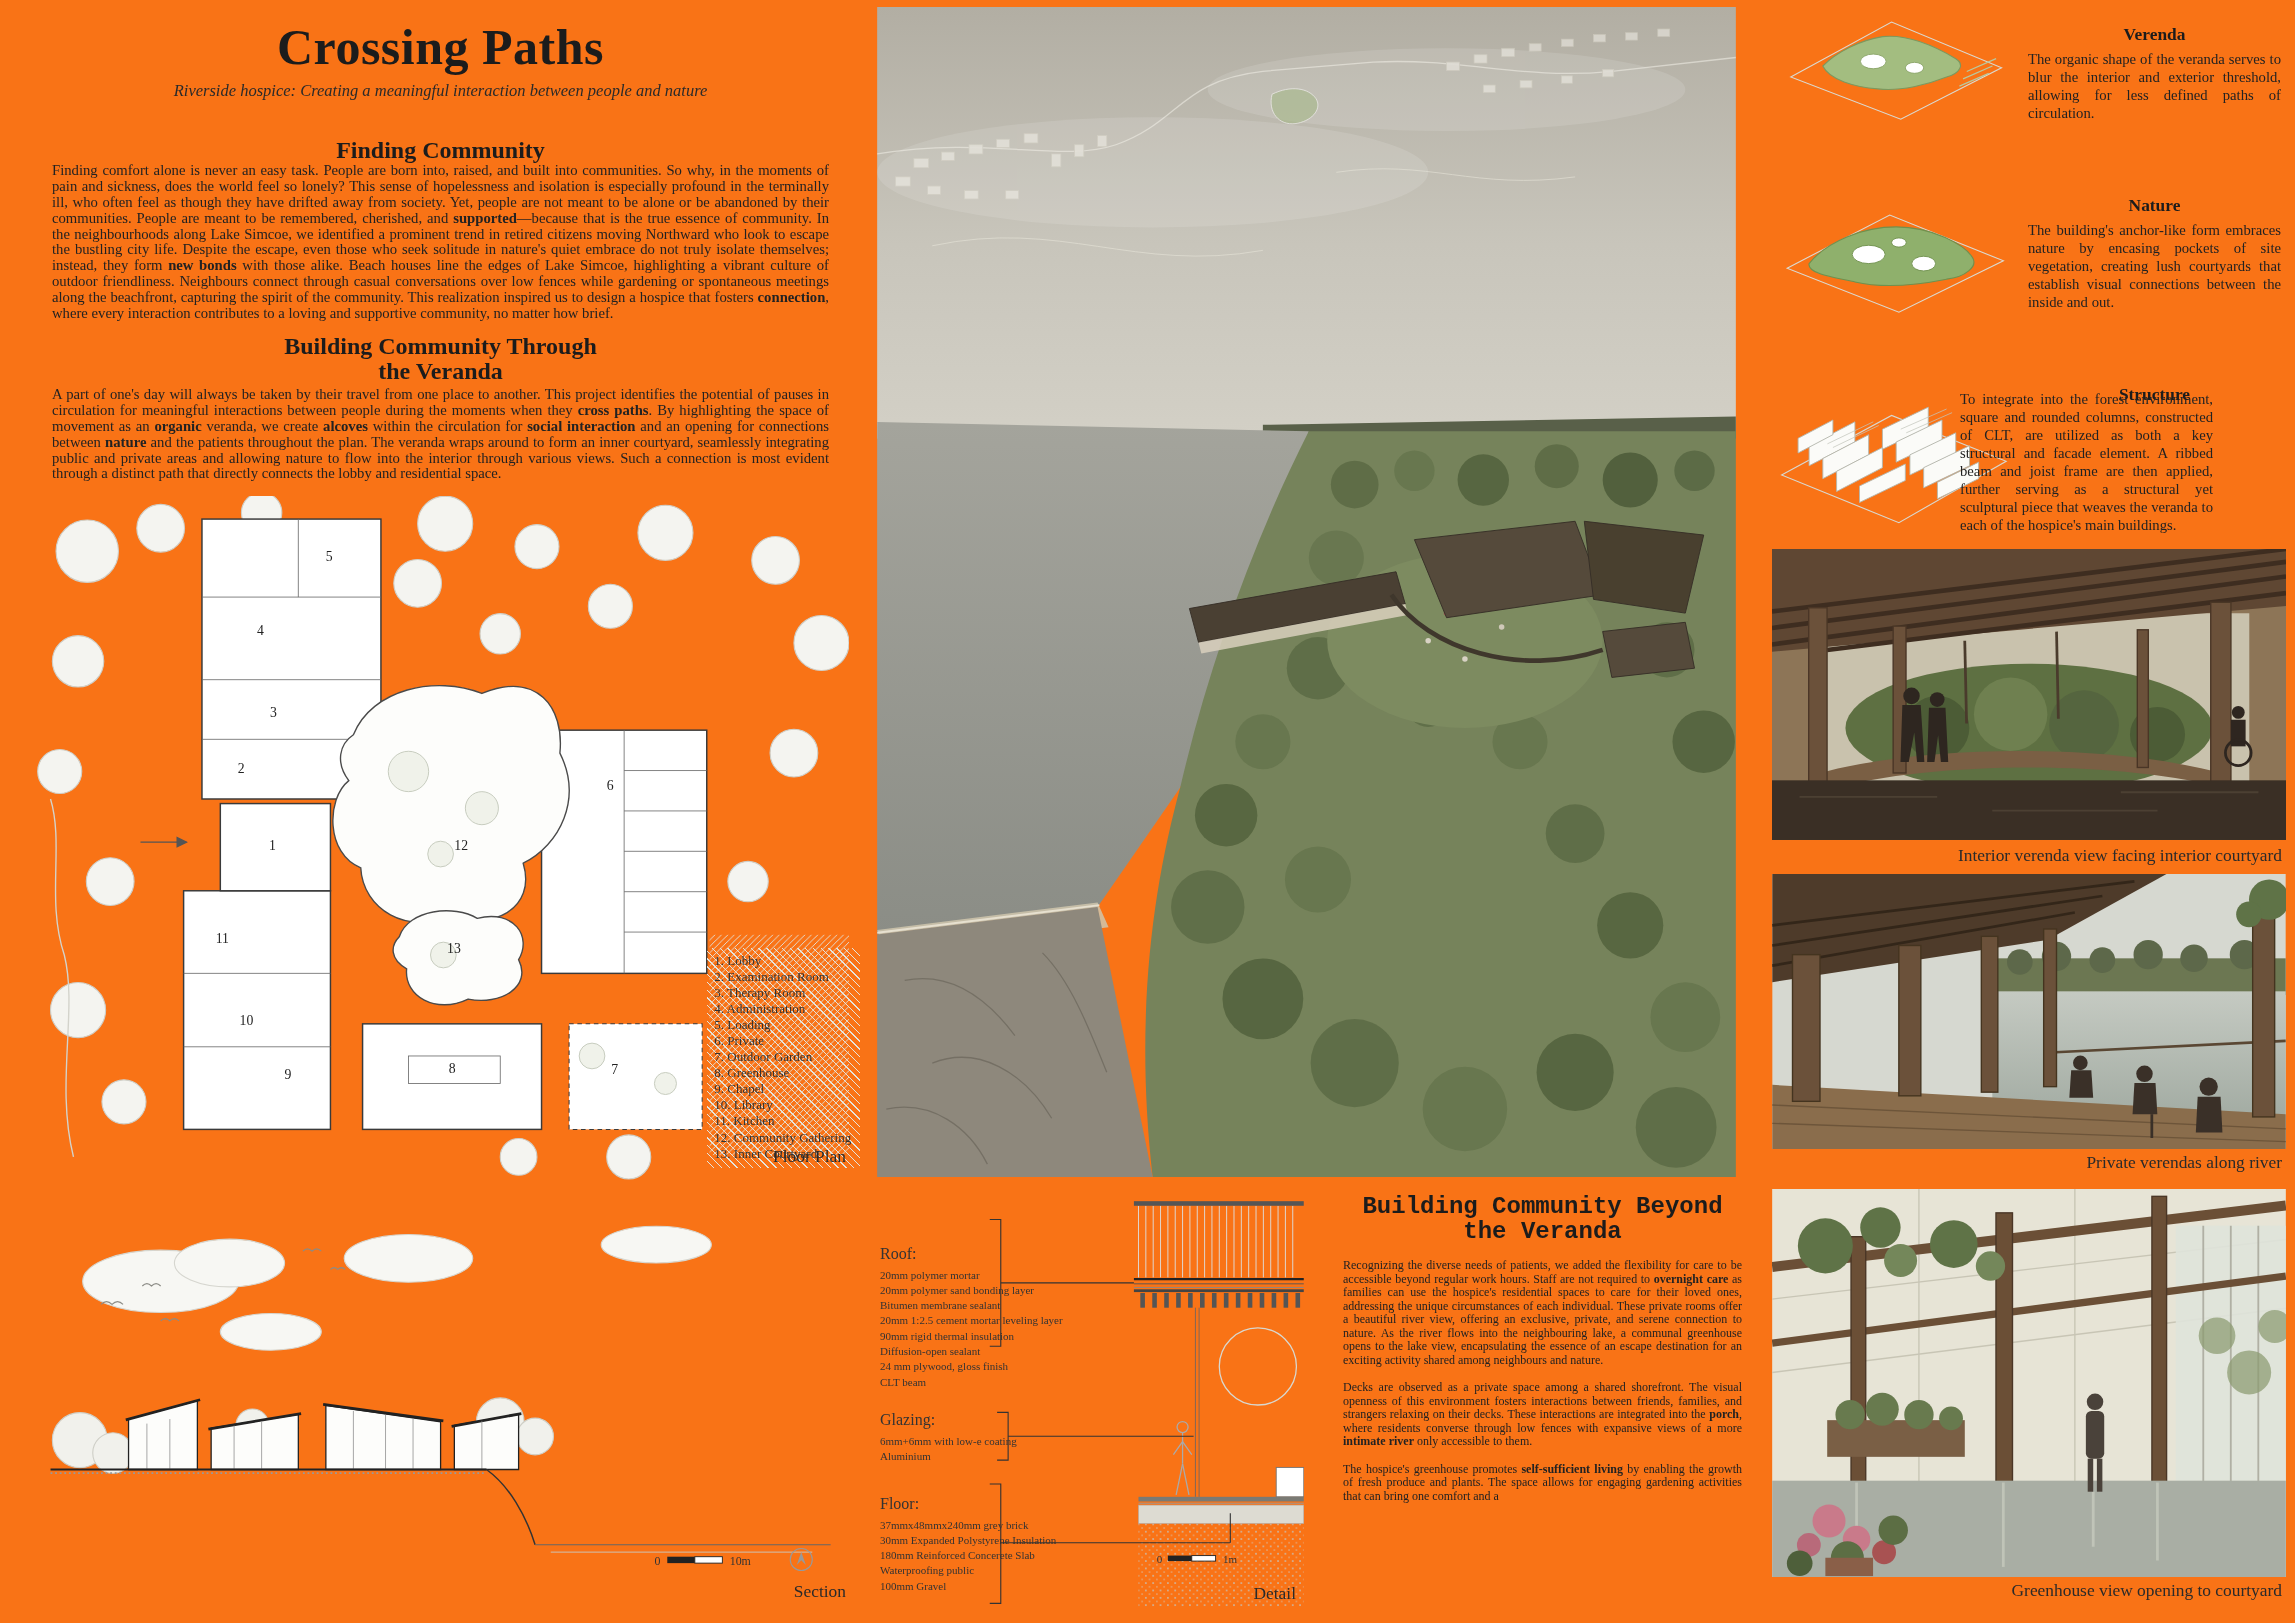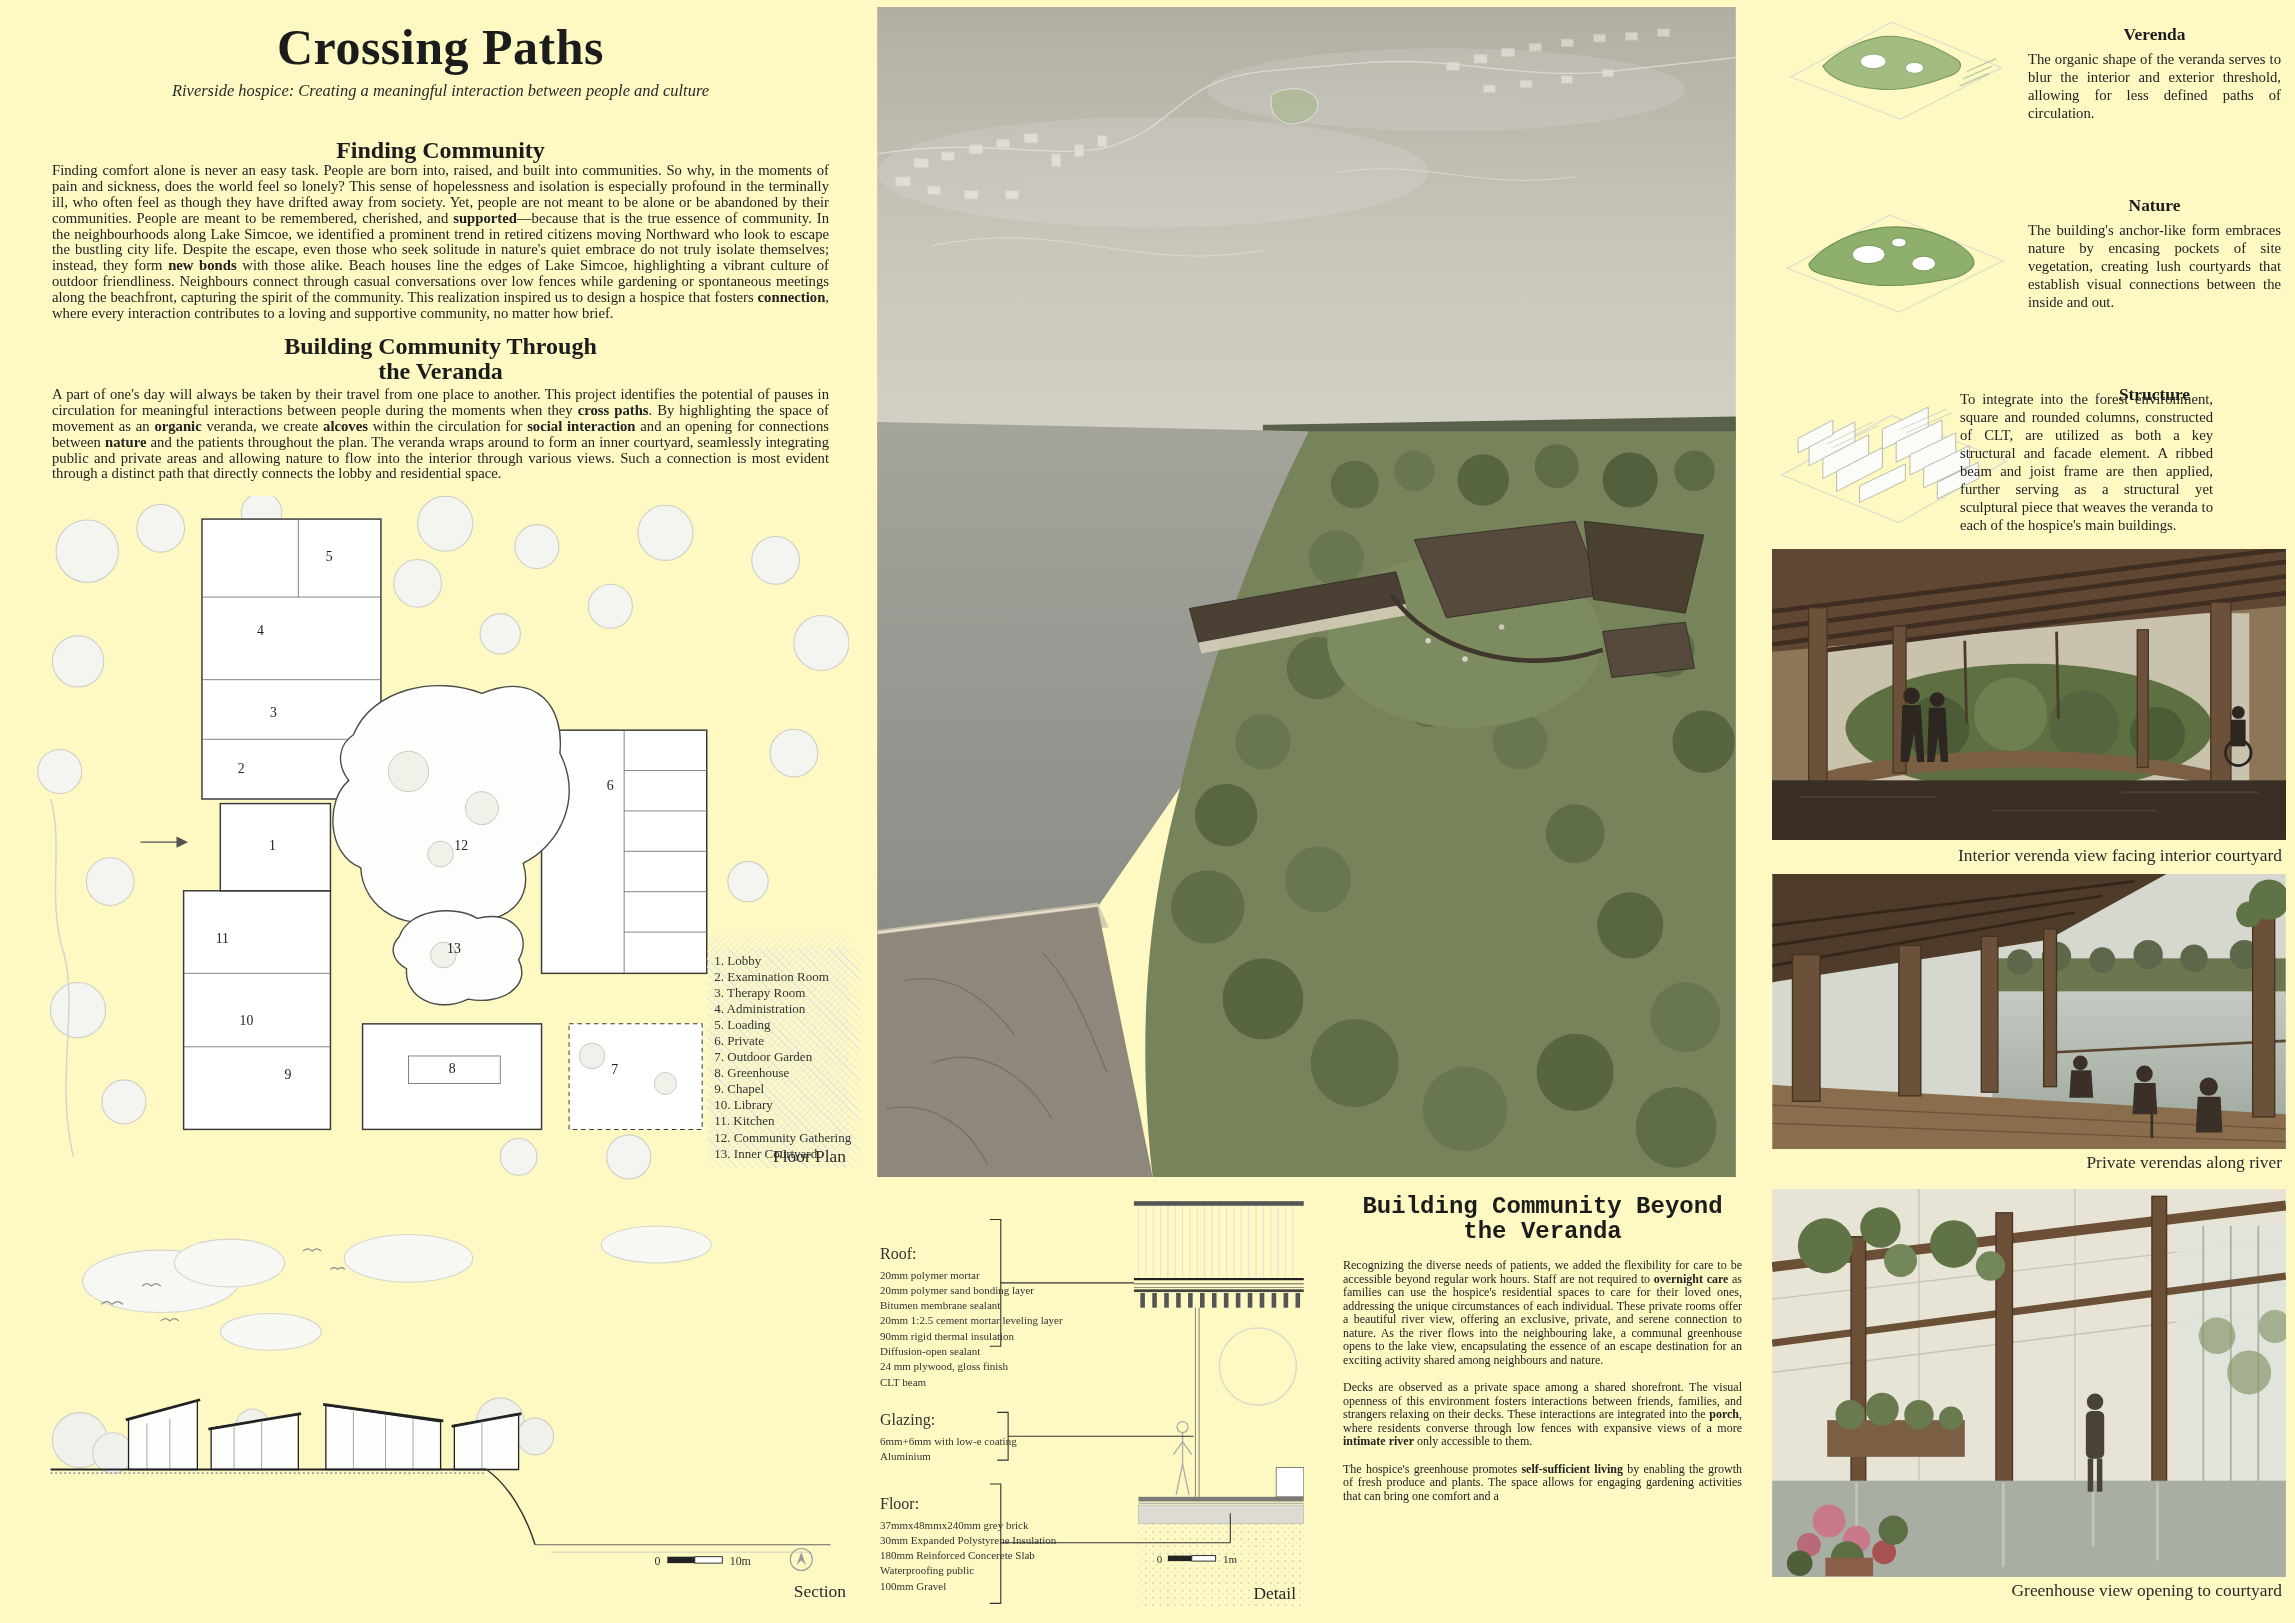--- a/index.html
+++ b/index.html
@@ -3,7 +3,7 @@
 <meta charset="utf-8">
 <style>
   html,body{margin:0;padding:0;background:#e9e9e9;}
-  .board{position:relative;width:2296px;height:1624px;background:#fef9c3;overflow:hidden;
+  .board{position:relative;width:2296px;height:1624px;background:#f97316;overflow:hidden;
          font-family:"Liberation Serif",serif;color:#1c1c1c;}
   .abs{position:absolute;}
   .center{text-align:center;}

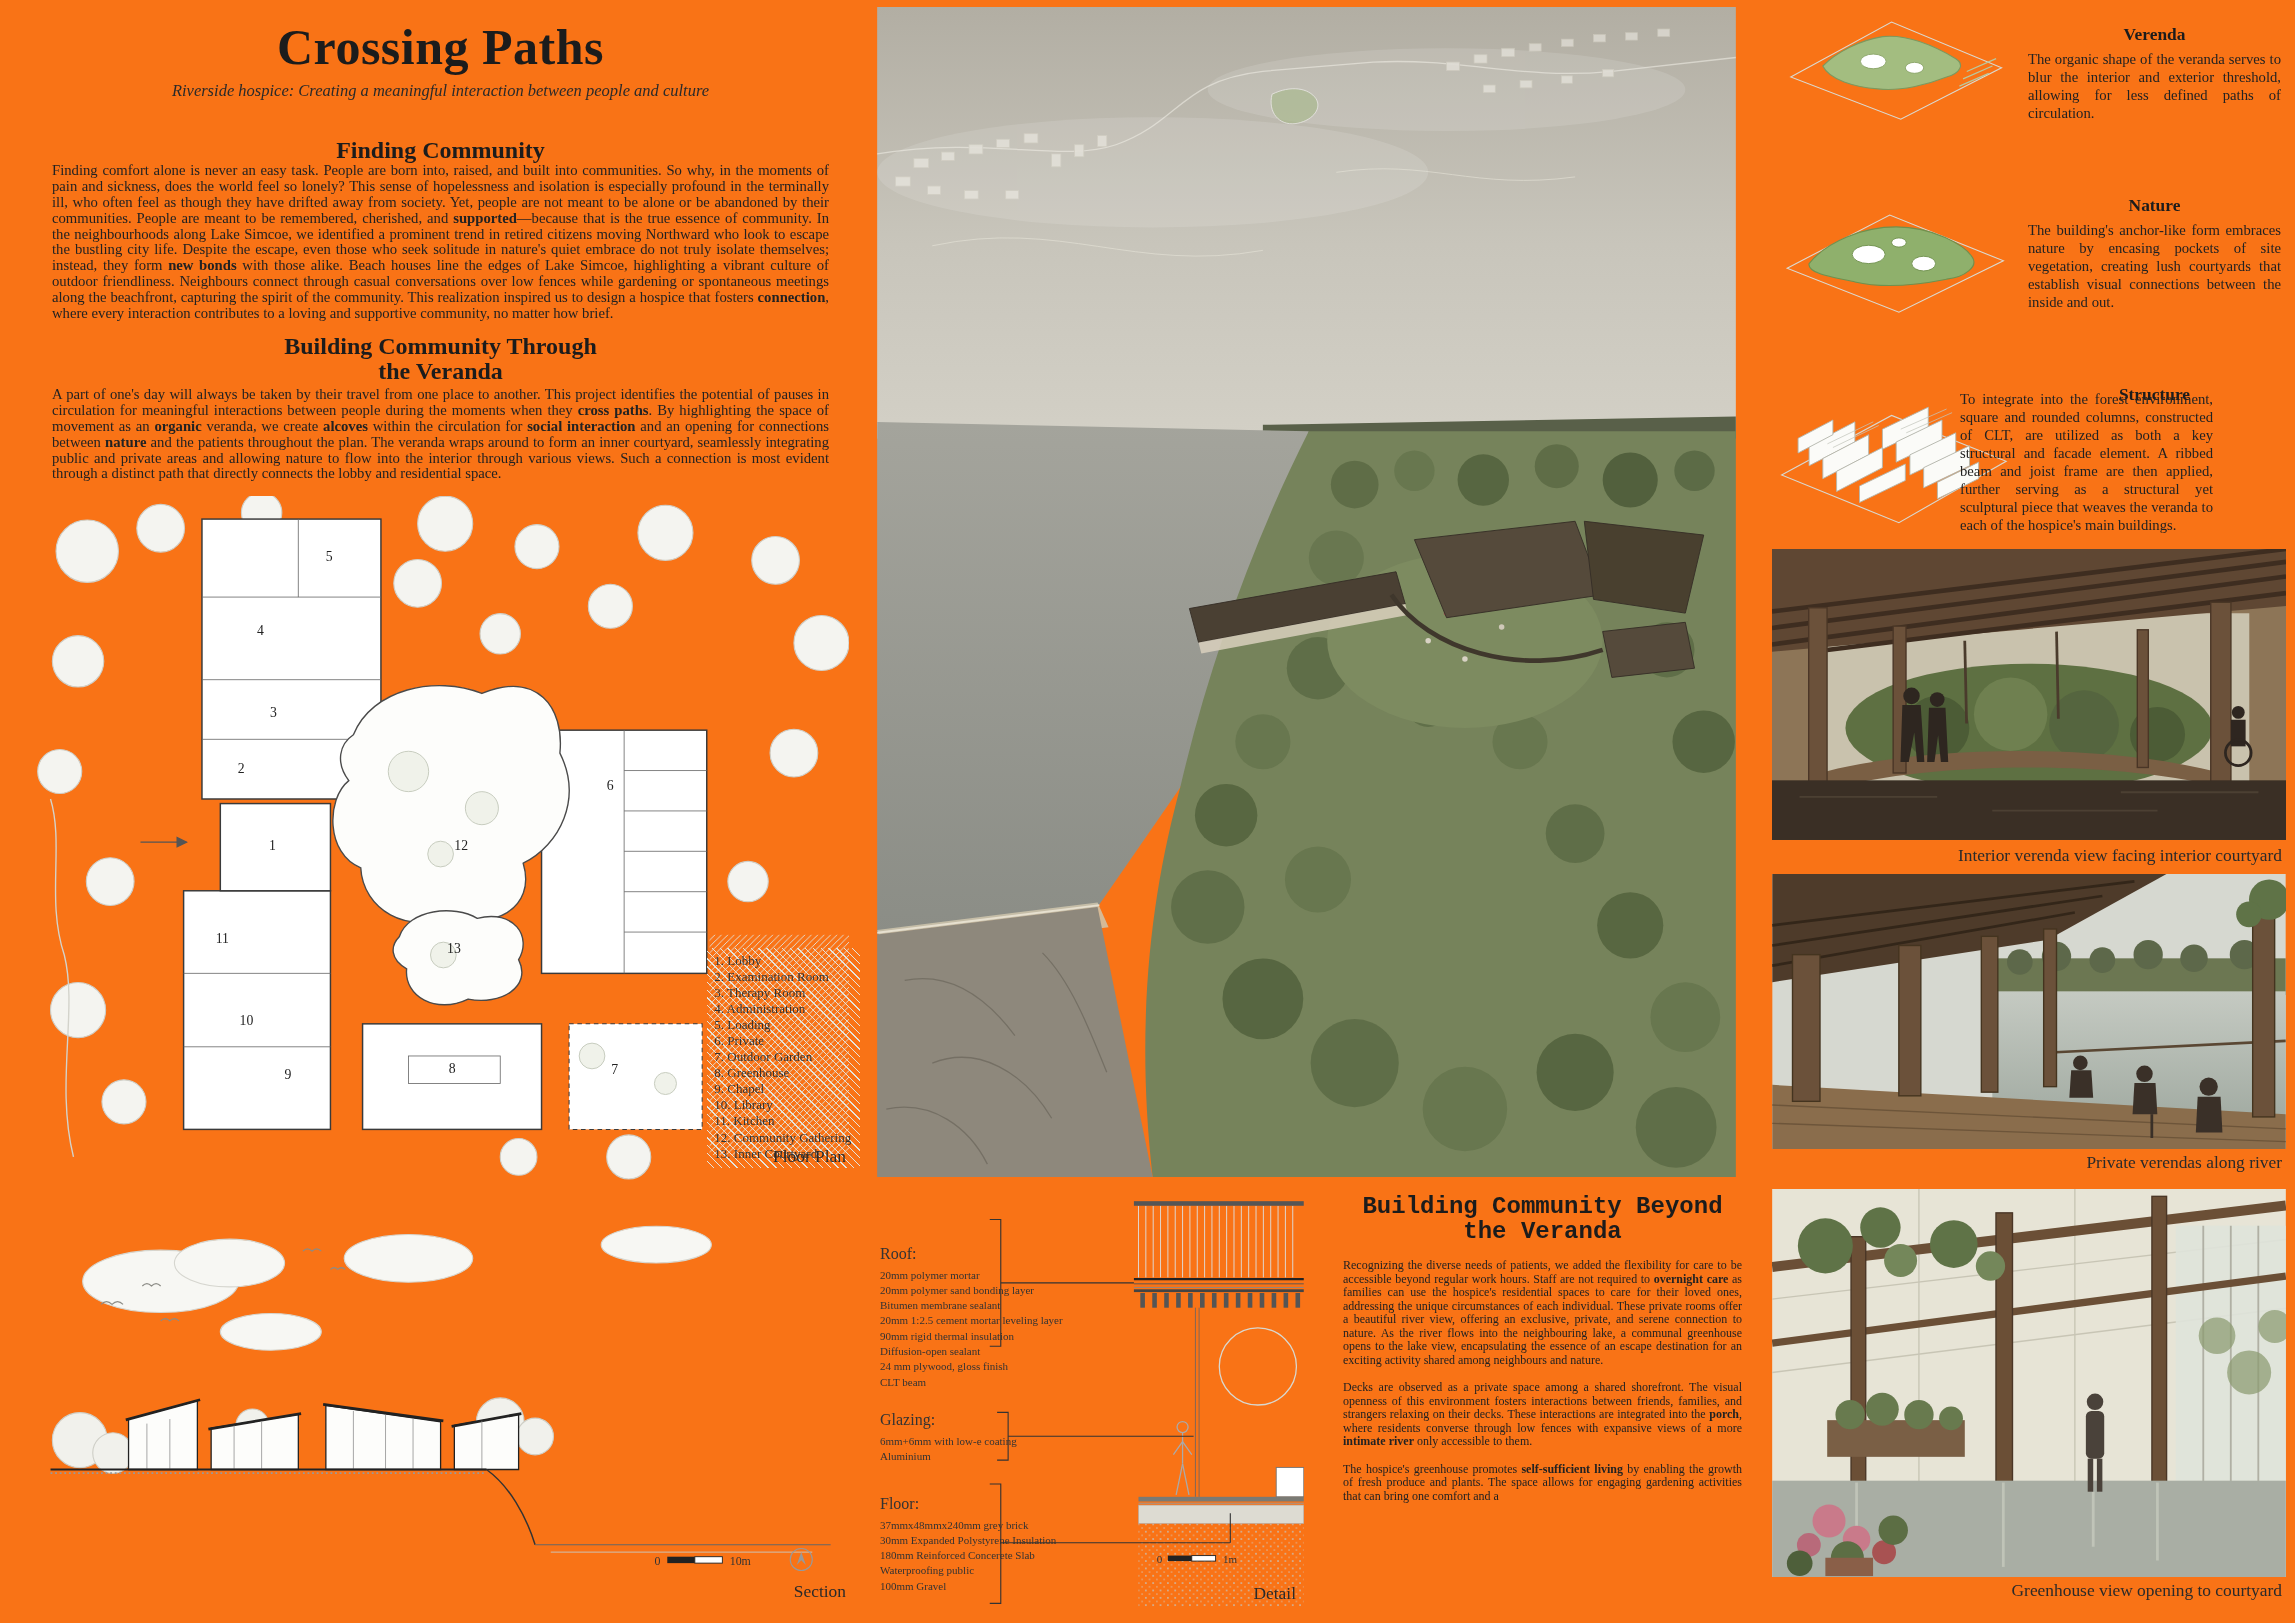--- a/index.html
+++ b/index.html
@@ -30,7 +30,7 @@
 <div class="board">
 
   <div class="abs title center" style="left:55px;top:18.4px;width:771px;">Crossing Paths</div>
-  <div class="abs subtitle center" style="left:55px;top:81px;width:771px;">Riverside hospice: Creating a meaningful interaction between people and culture</div>
+  <div class="abs subtitle center" style="left:55px;top:81px;width:771px;">Riverside hospice: Creating a meaningful interaction between people and nature</div>
 
   <div class="abs h2 center" style="left:55px;top:138px;width:771px;text-align:center;">Finding Community</div>
   <div class="abs body-text" style="left:52px;top:163px;width:777px;"><span>Finding comfort alone is never an easy task. People are born into, raised, and built into communities. So why, in the moments of pain and sickness, does the world feel so lonely? This sense of hopelessness and isolation is especially profound in the terminally ill, who often feel as though they have drifted away from society. Yet, people are not meant to be alone or be abandoned by their communities. People are meant to be remembered, cherished, and </span><b>supported</b><span>—because that is the true essence of community. In the neighbourhoods along Lake Simcoe, we identified a prominent trend in retired citizens moving Northward who look to escape the bustling city life. Despite the escape, even those who seek solitude in nature's quiet embrace do not truly isolate themselves; instead, they form </span><b>new bonds</b><span> with those alike. Beach houses line the edges of Lake Simcoe, highlighting a vibrant culture of outdoor friendliness. Neighbours connect through casual conversations over low fences while gardening or spontaneous meetings along the beachfront, capturing the spirit of the community. This realization inspired us to design a hospice that fosters </span><b>connection</b><span>, where every interaction contributes to a loving and supportive community, no matter how brief.</span></div>

